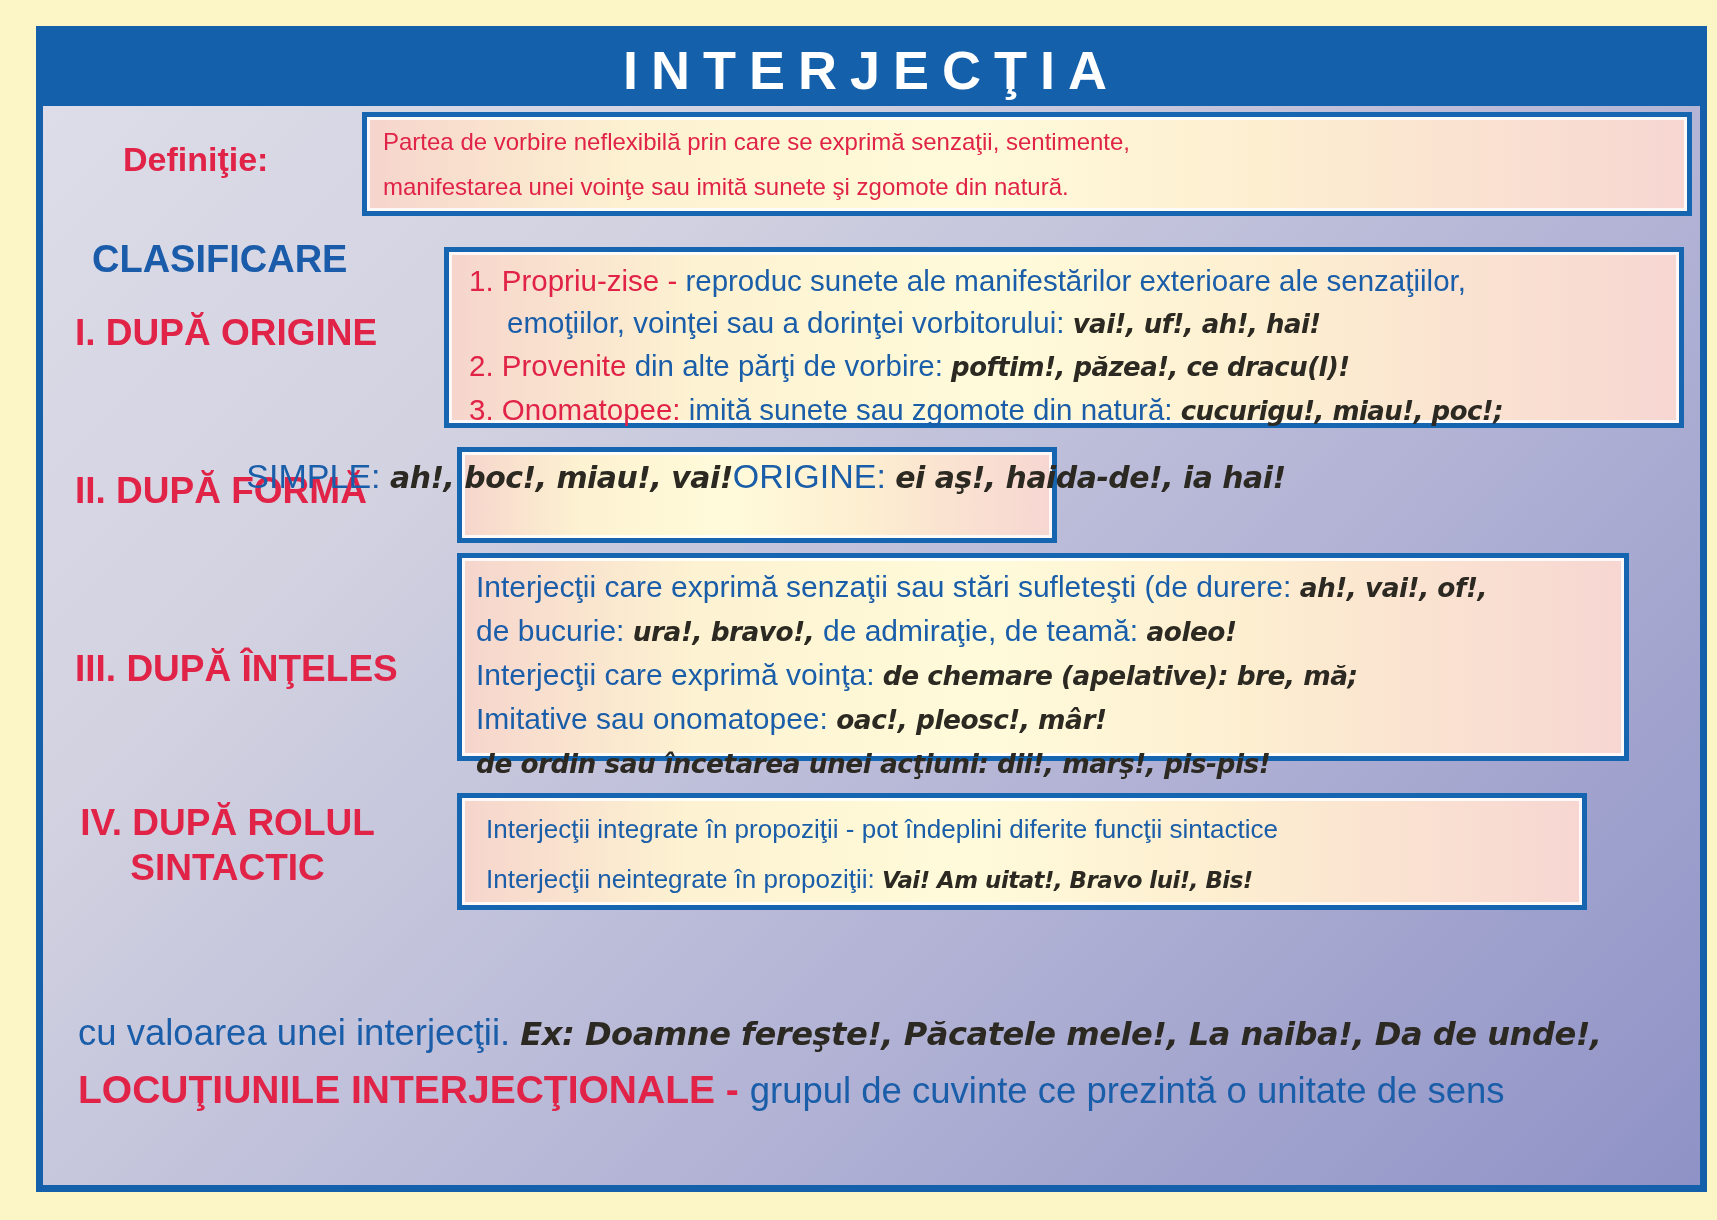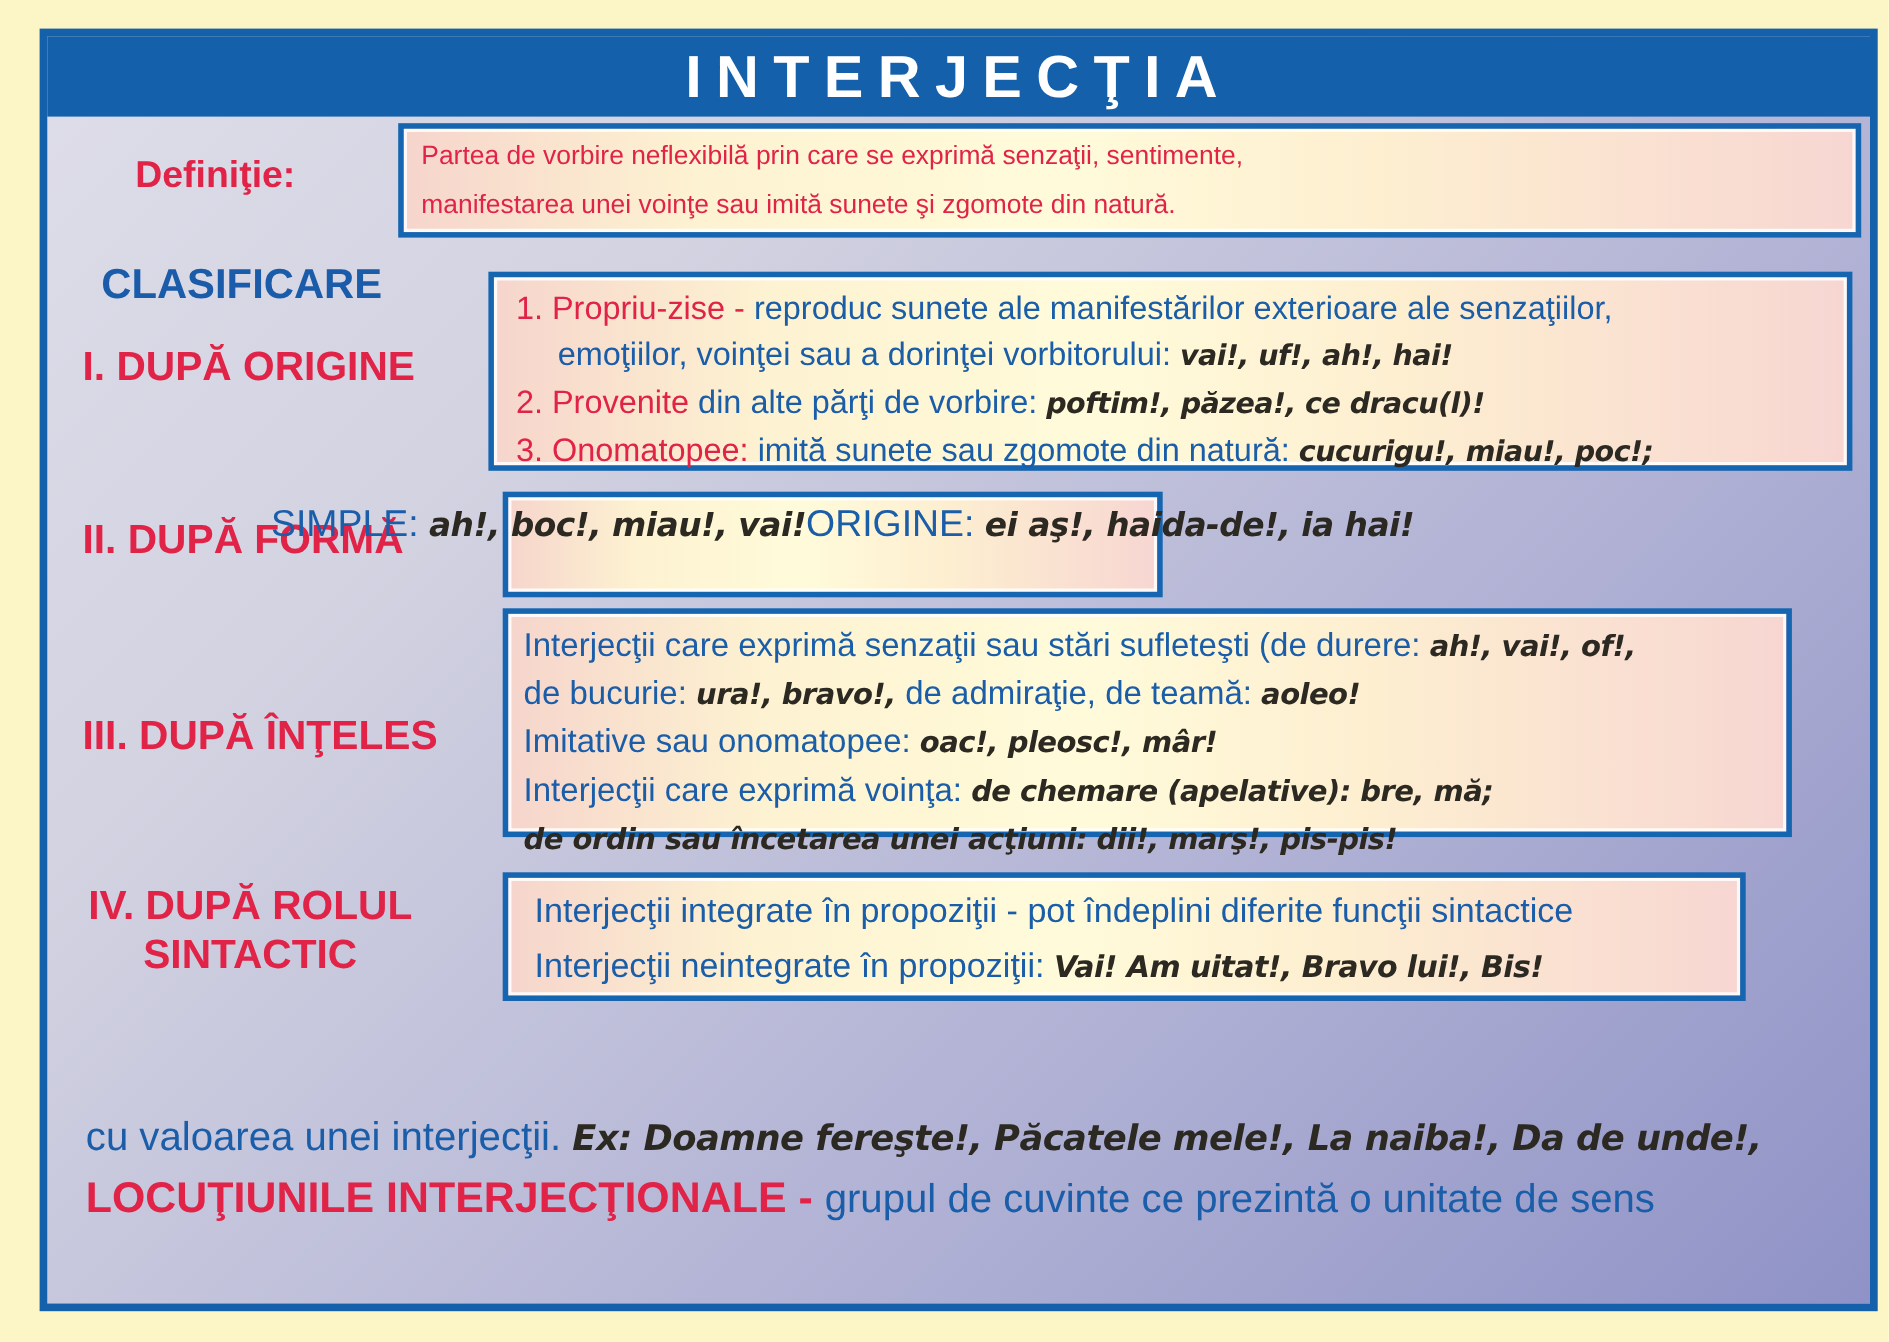--- a/index.html
+++ b/index.html
@@ -119,8 +119,8 @@
       <div class="ebox box-meaning">
           <div class="tline"><span class="sg-blue">Interjecţii care exprimă senzaţii sau stări sufleteşti (de durere: </span><span class="sg-ex">ah!, vai!, of!,</span></div>
           <div class="tline"><span class="sg-blue">de bucurie: </span><span class="sg-ex">ura!, bravo!, </span><span class="sg-blue">de admiraţie, de teamă: </span><span class="sg-ex">aoleo!</span></div>
+          <div class="tline"><span class="sg-blue">Interjecţii care exprimă voinţa: </span><span class="sg-ex">de chemare (apelative): bre, mă;</span></div>
           <div class="tline"><span class="sg-blue">Imitative sau onomatopee: </span><span class="sg-ex">oac!, pleosc!, mâr!</span></div>
-          <div class="tline"><span class="sg-blue">Interjecţii care exprimă voinţa: </span><span class="sg-ex">de chemare (apelative): bre, mă;</span></div>
           <div class="tline"><span class="sg-ex">de ordin sau încetarea unei acţiuni: dii!, marş!, pis-pis!</span></div>
         </div>
 

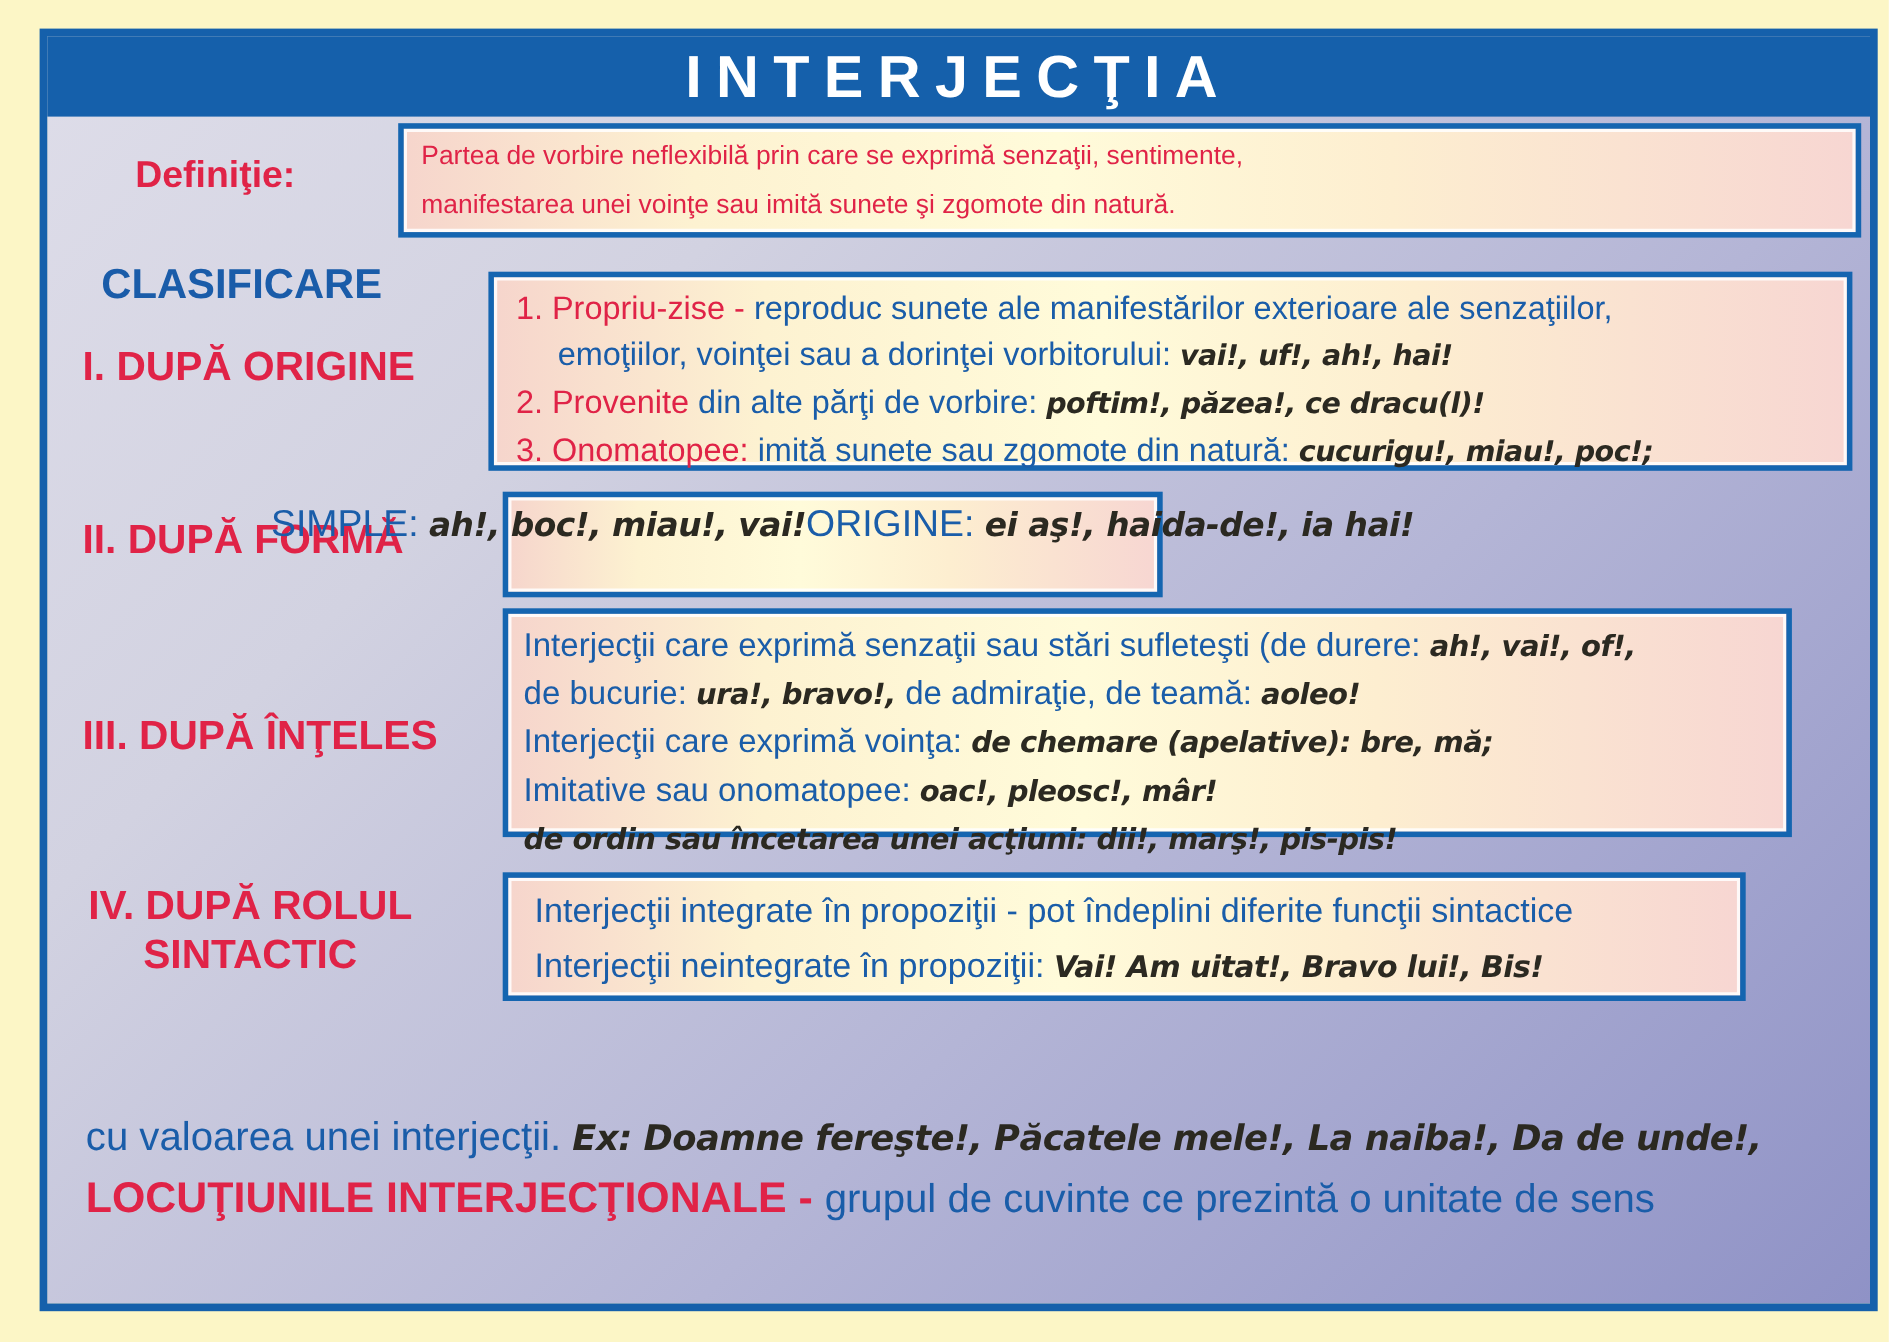--- a/index.html
+++ b/index.html
@@ -67,7 +67,7 @@
   .box-meaning .tline{font-size:30px;line-height:43px;}
   .box-role{left:437px;top:793px;width:1130px;height:117px;padding:5px 0 0 24px;
     display:flex;flex-direction:column;justify-content:center;}
-  .box-role .tline{font-size:31px;line-height:50px;}
+  .box-role .tline{font-size:26px;line-height:50px;}
   
   .lbl-1{left:55px;top:312px;}
   .lbl-2{left:55px;top:470px;}

